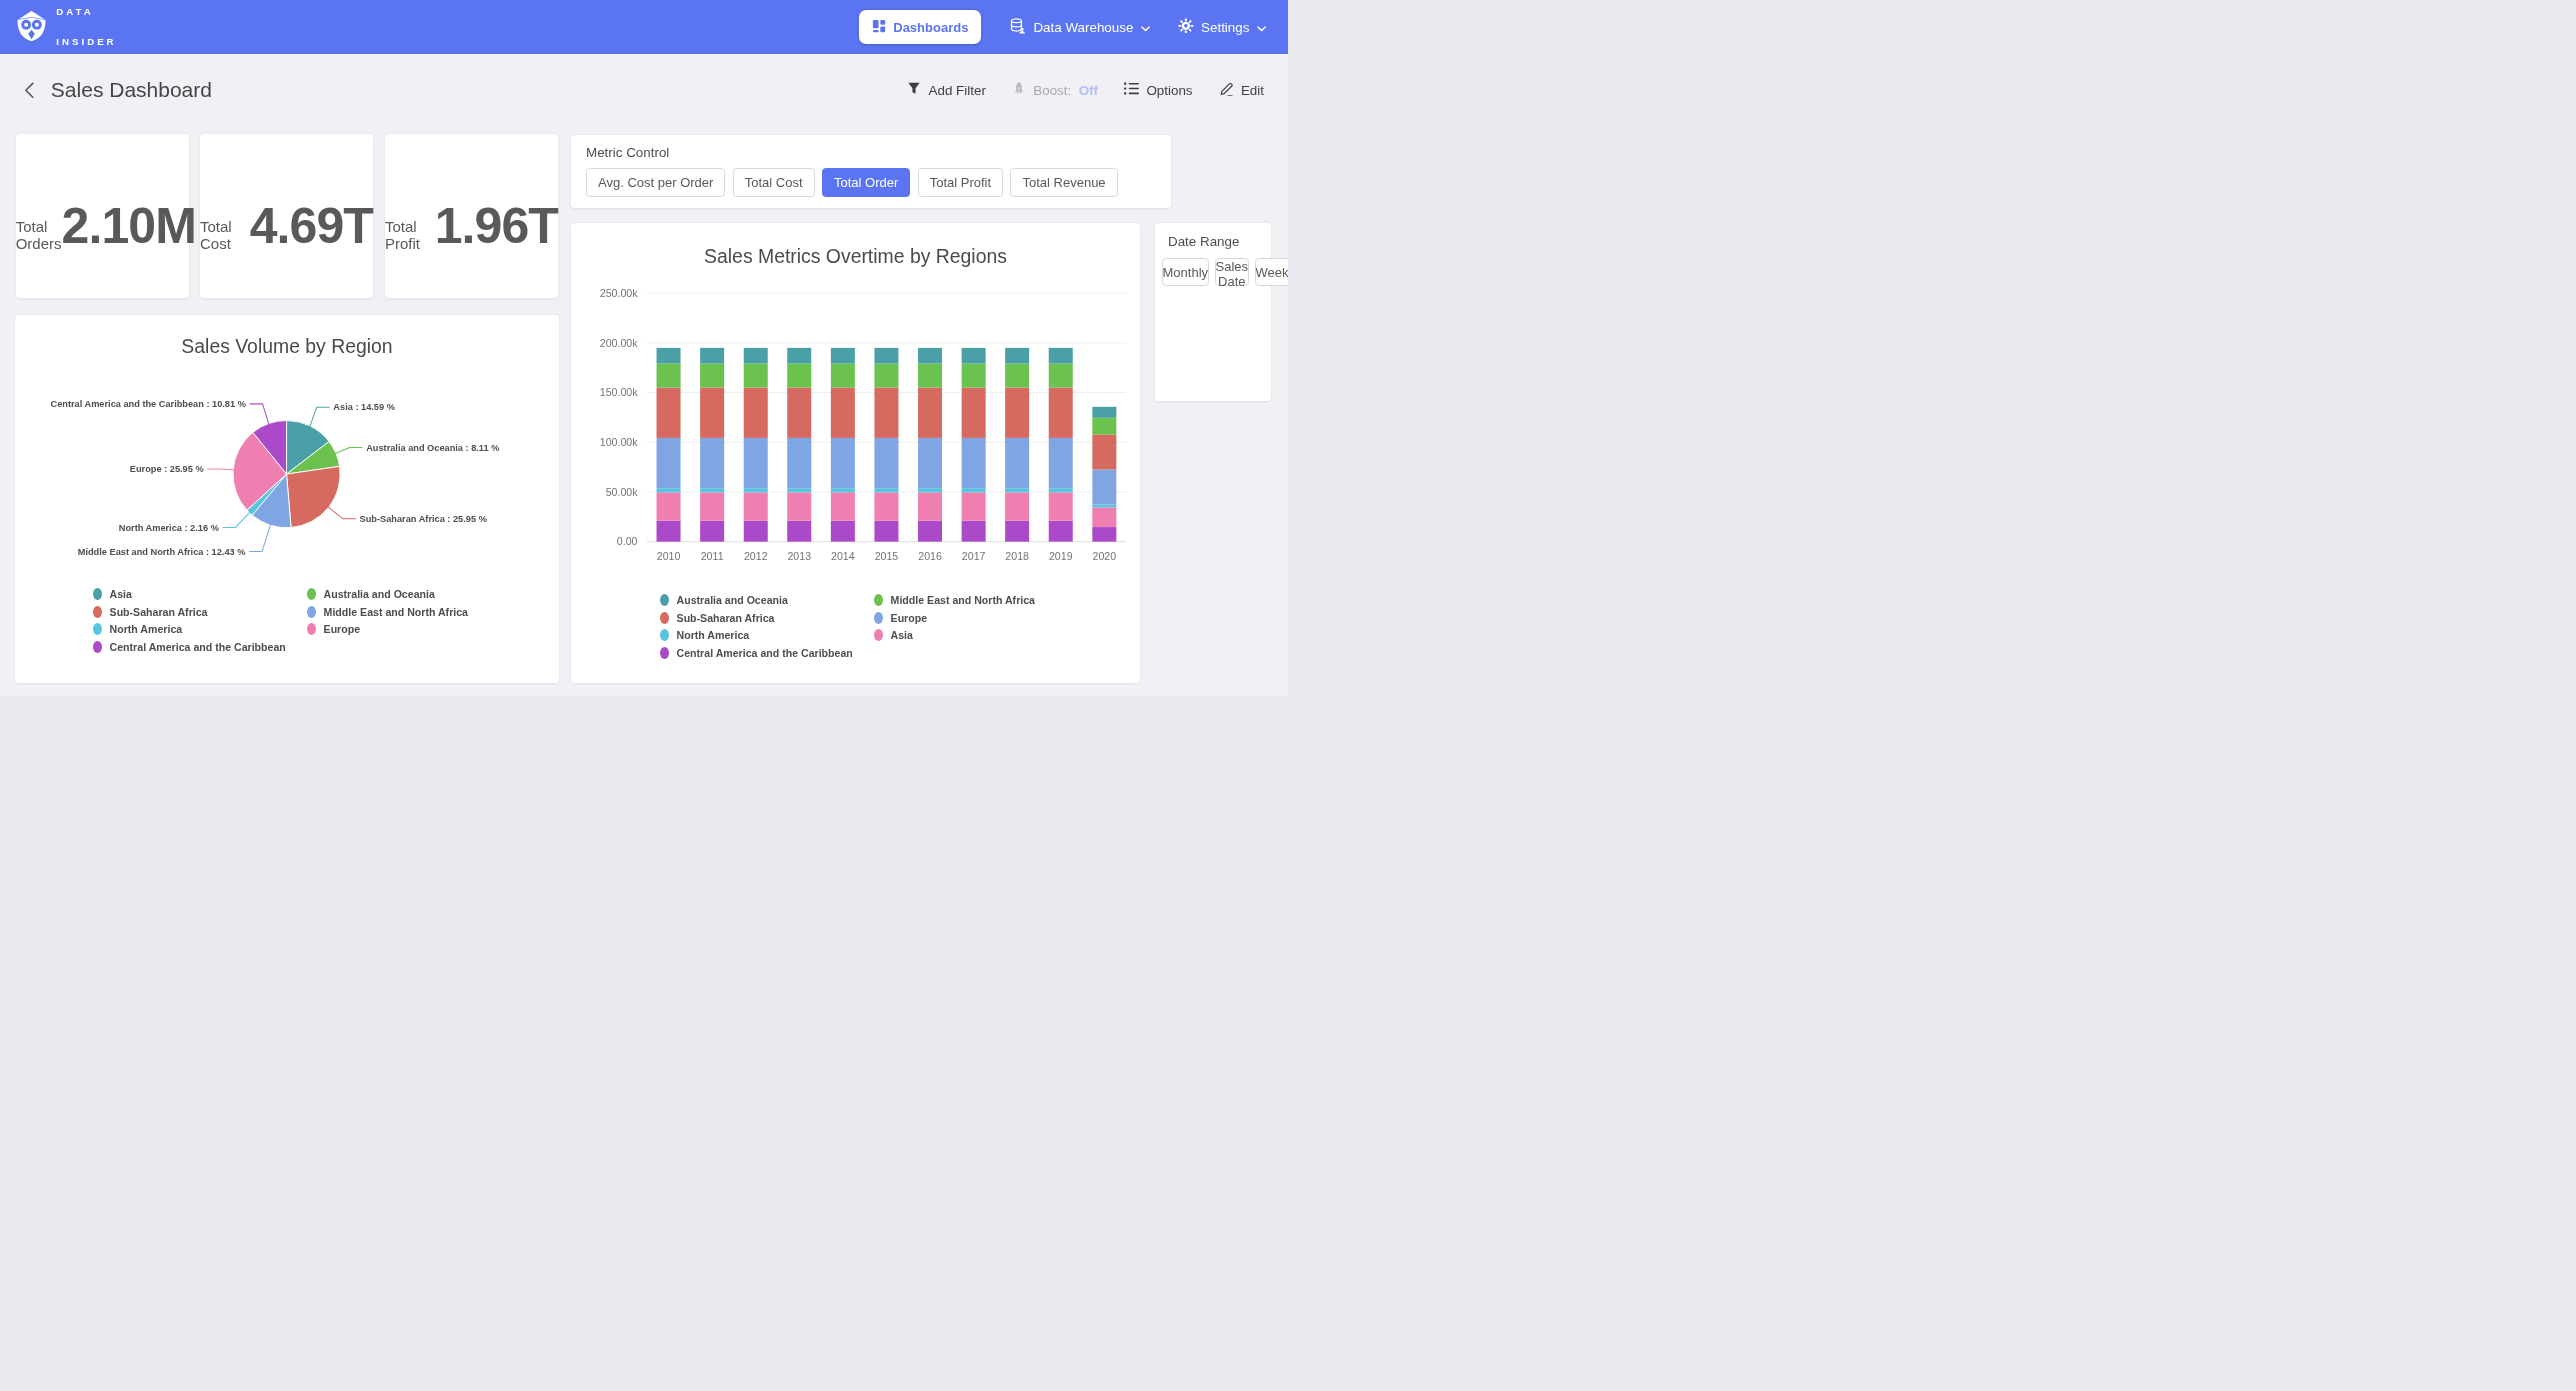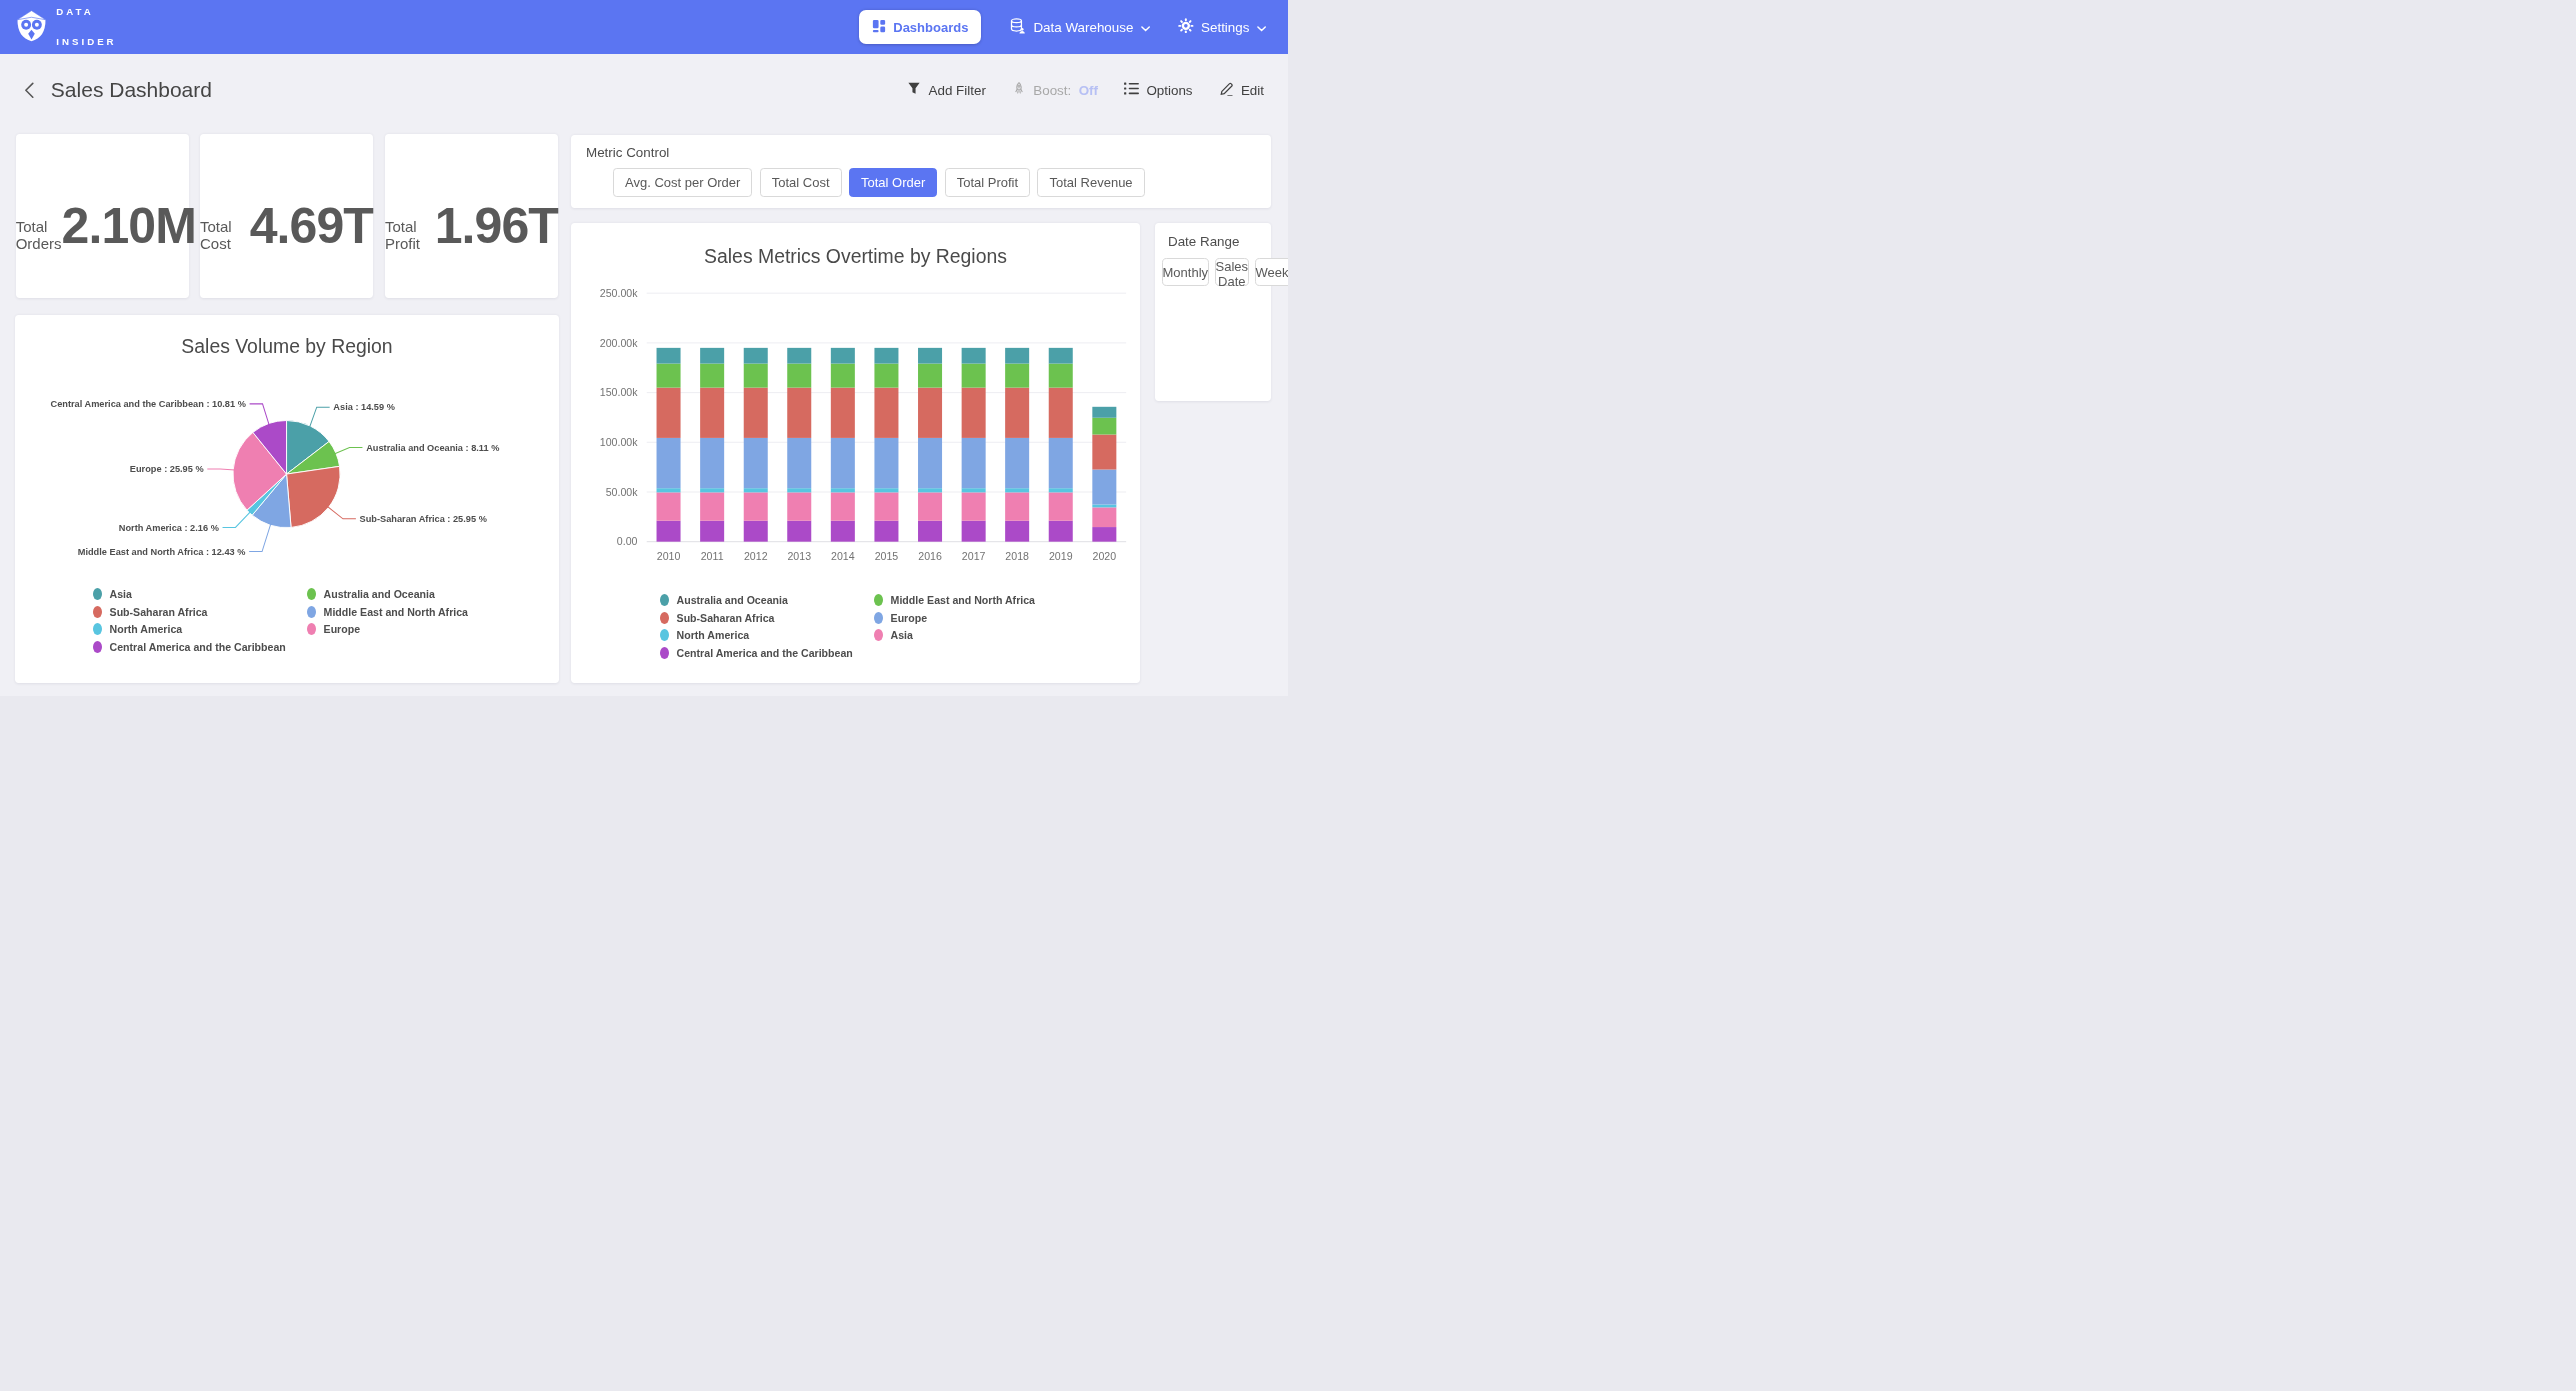--- a/index.html
+++ b/index.html
@@ -39,7 +39,7 @@
   .kpi .kpi-label{margin-top:37px; font-size:15px; color:var(--txt-mid);}
   .kpi .kpi-value{margin-top:20.3px; font-size:50px; font-weight:bold; color:var(--txt-mid); letter-spacing:-0.9px;}
 
-  .metric-card{left:571px; top:135px; width:700px; height:73px; padding:10.2px 15px;}
+  .metric-card{left:571px; top:135px; width:600px; height:73px; padding:10.2px 15px;}
   .panel-title{font-size:13.4px; color:var(--txt);}
   .metric-row{display:flex; gap:7.4px; margin-top:8.3px;margin-left:27px;}
   .btn{height:29px; padding:0 11px; background:#fff; border:0.9px solid var(--border); border-radius:3.7px;

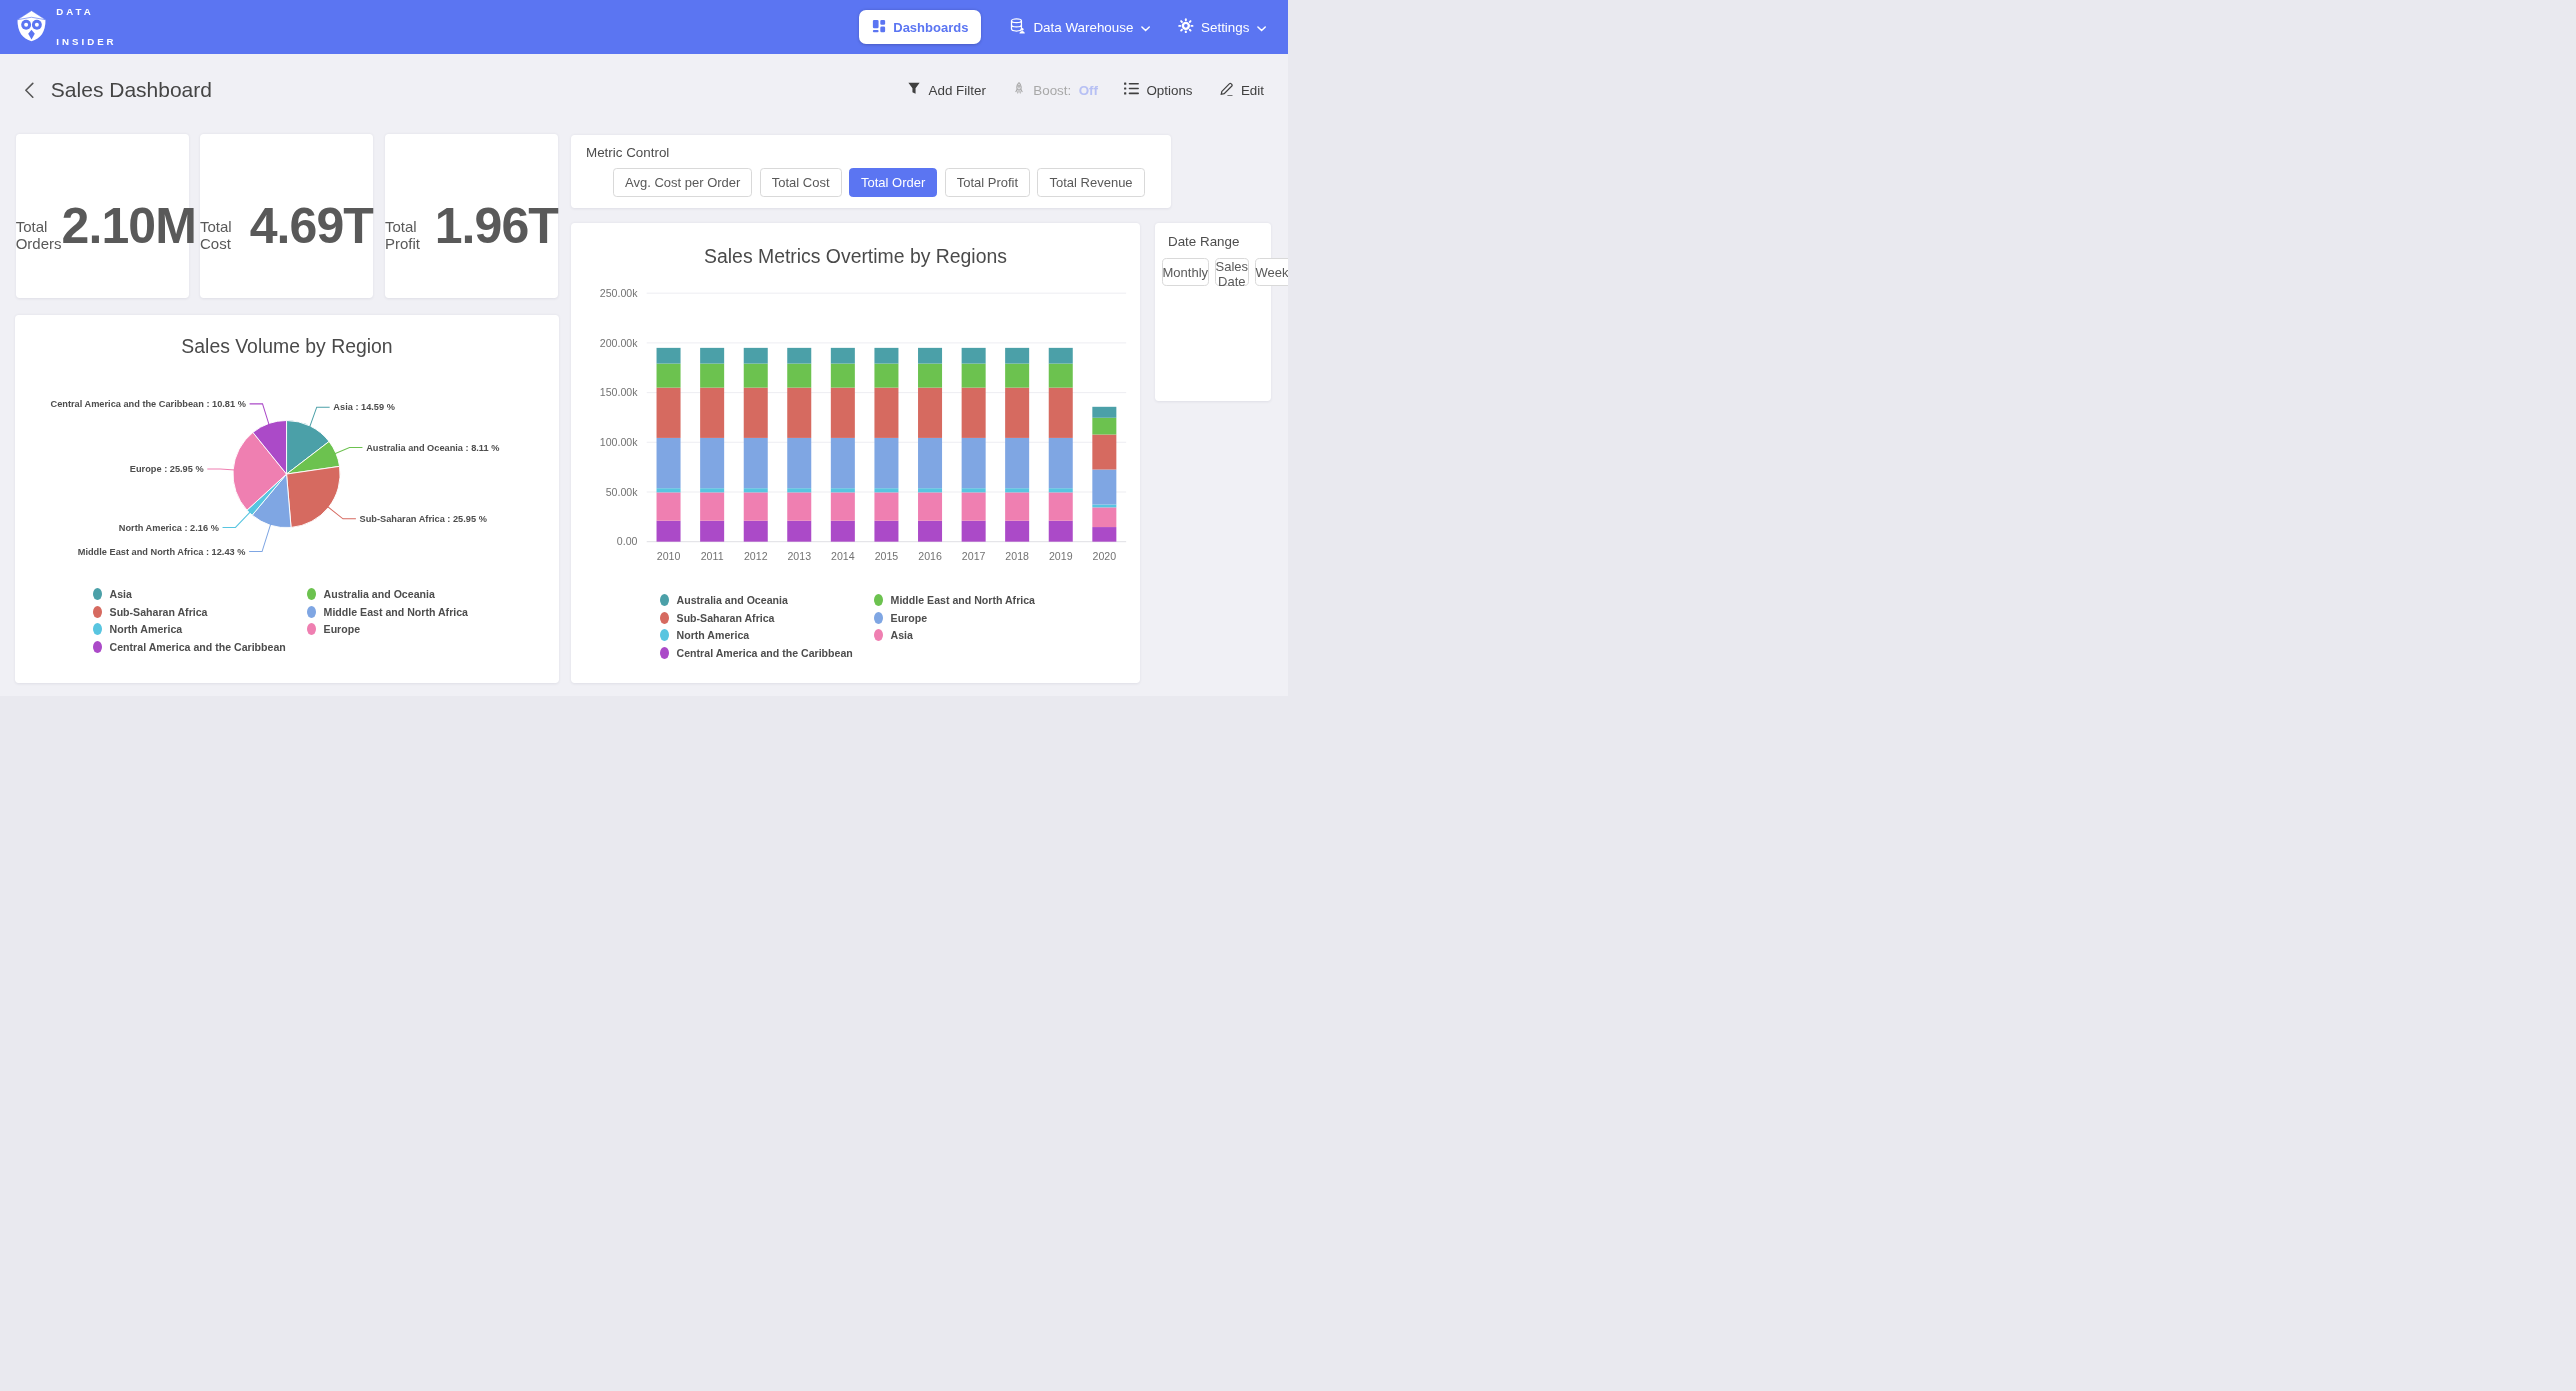--- a/index.html
+++ b/index.html
@@ -41,7 +41,7 @@
 
   .metric-card{left:571px; top:135px; width:600px; height:73px; padding:10.2px 15px;}
   .panel-title{font-size:13.4px; color:var(--txt);}
-  .metric-row{display:flex; gap:7.4px; margin-top:8.3px;margin-left:27px;}
+  .metric-row{display:flex; gap:7.4px; margin-top:8.3px;}
   .btn{height:29px; padding:0 11px; background:#fff; border:0.9px solid var(--border); border-radius:3.7px;
        font-size:13px; color:var(--txt-mid); font-family:inherit; cursor:pointer; white-space:nowrap;}
   .btn.selected{background:var(--accent); border-color:var(--accent); color:#fff;}

